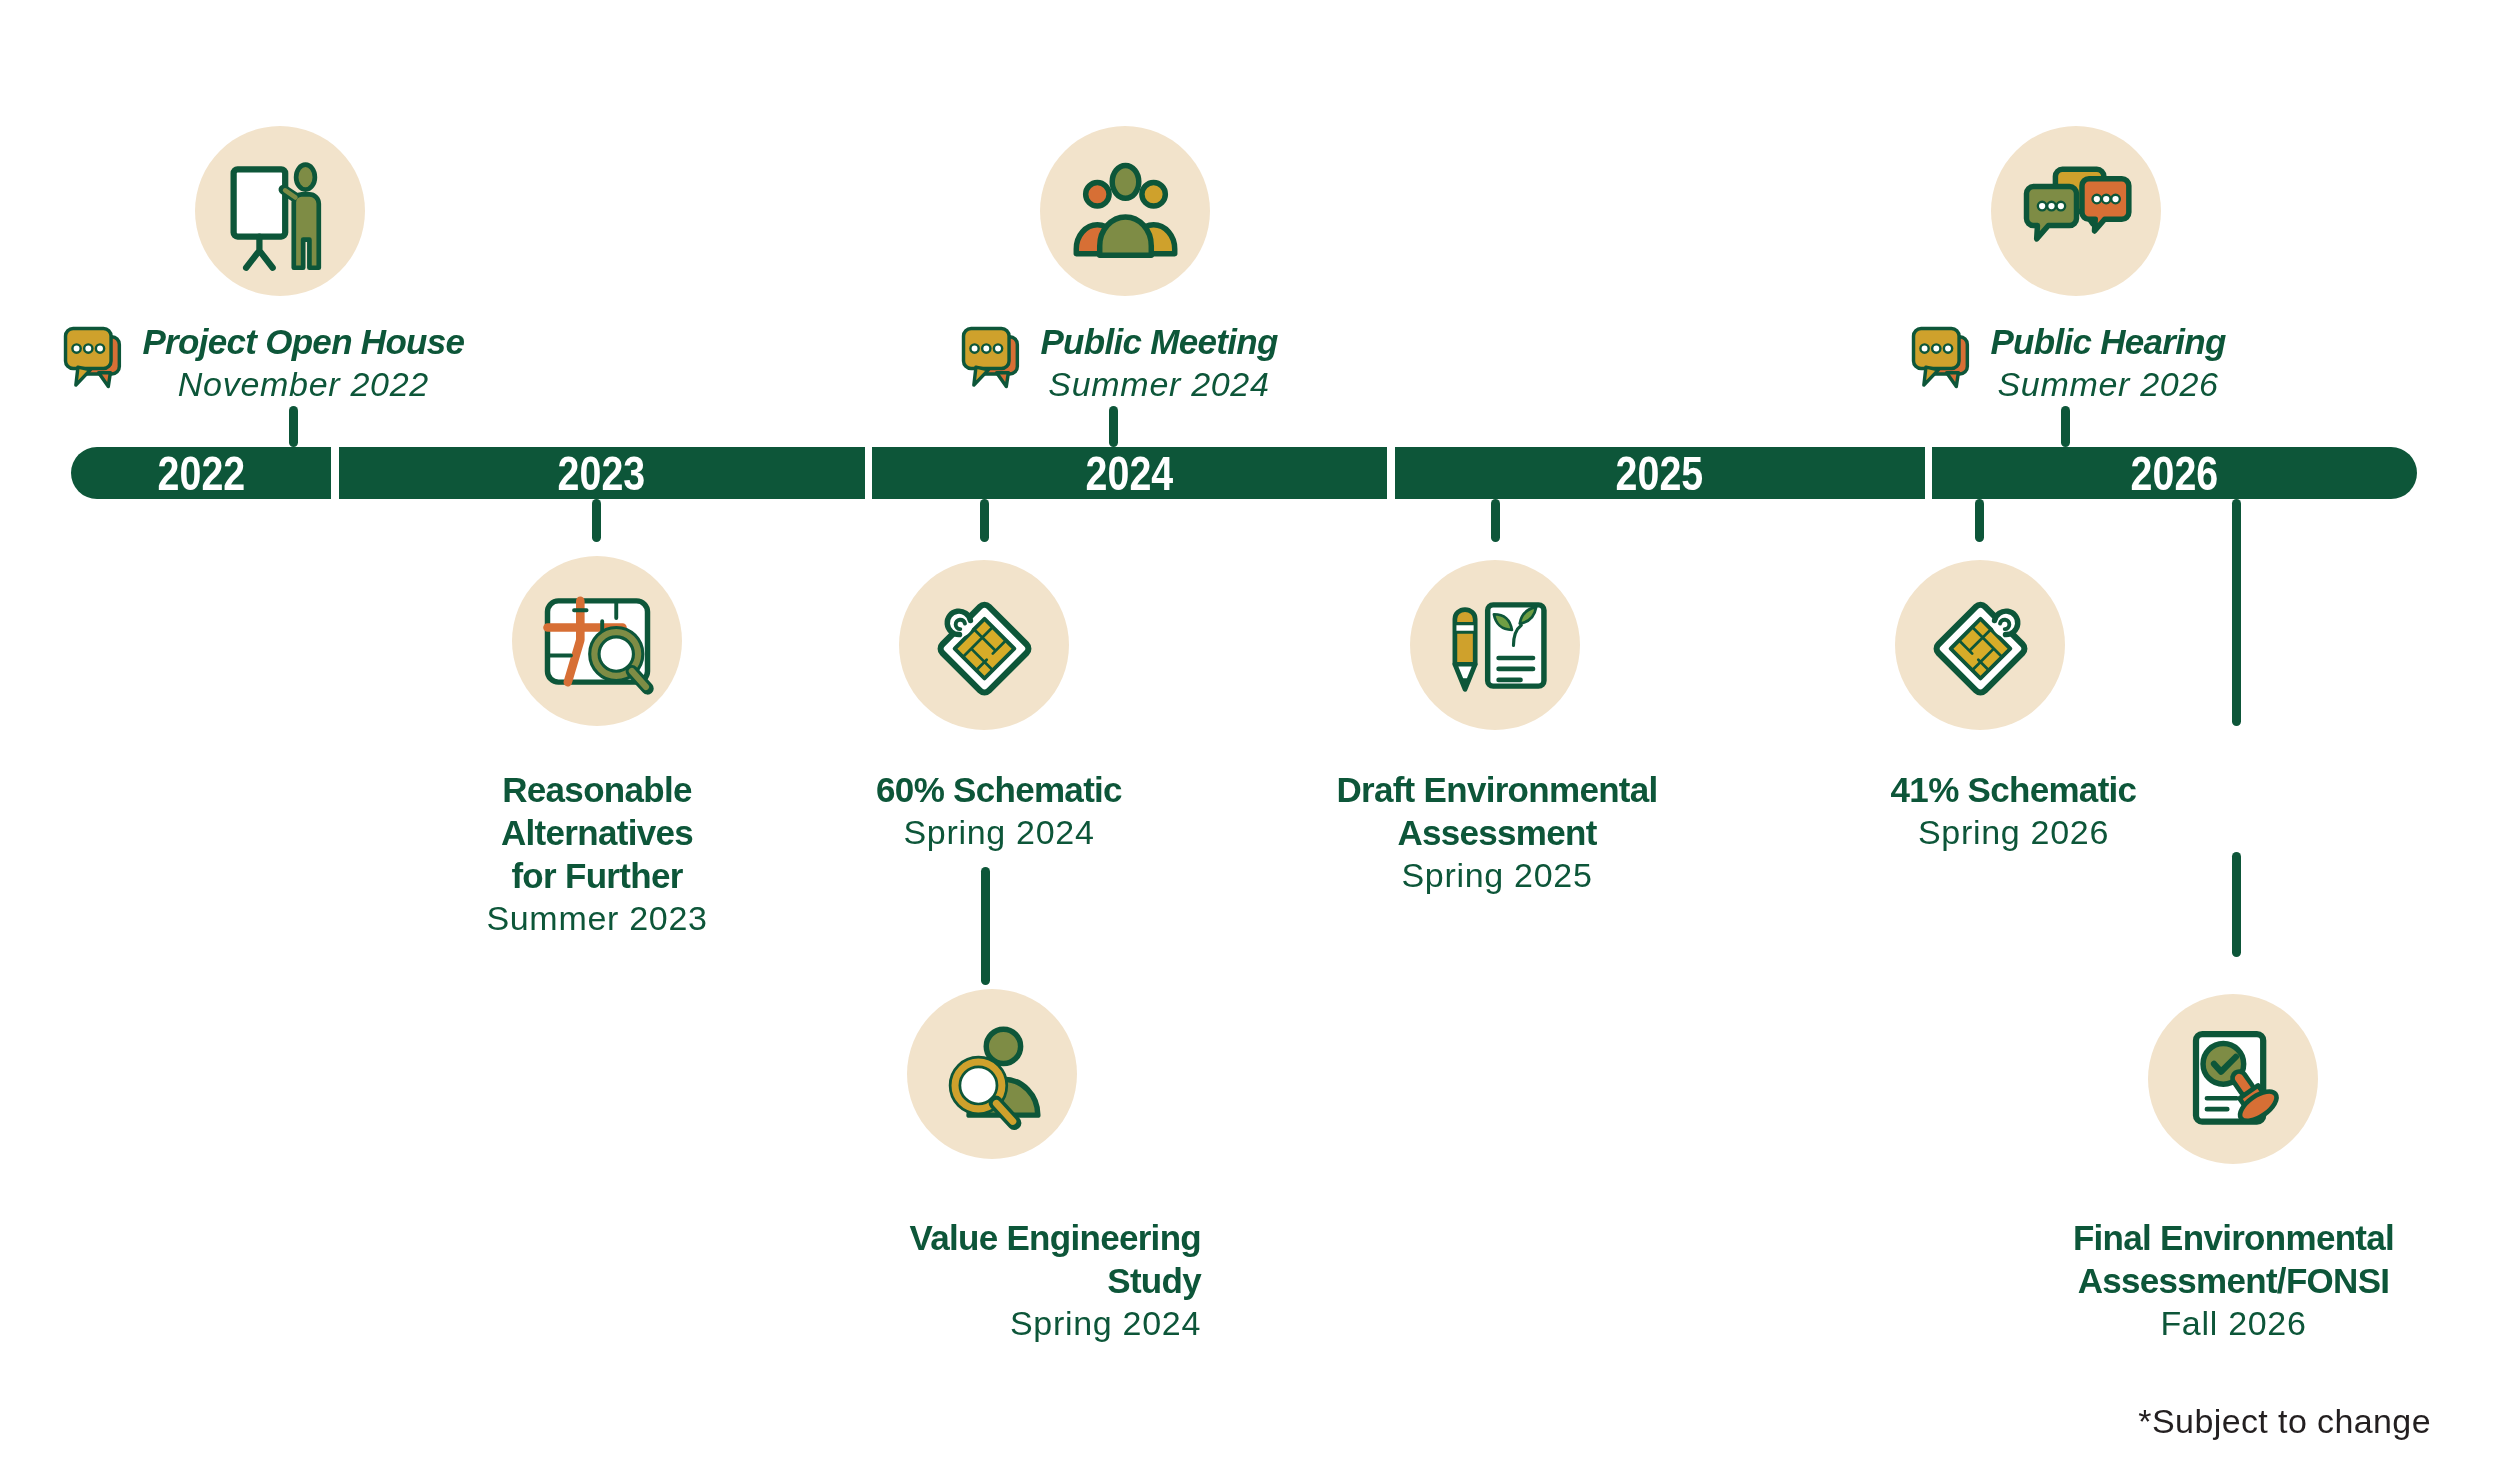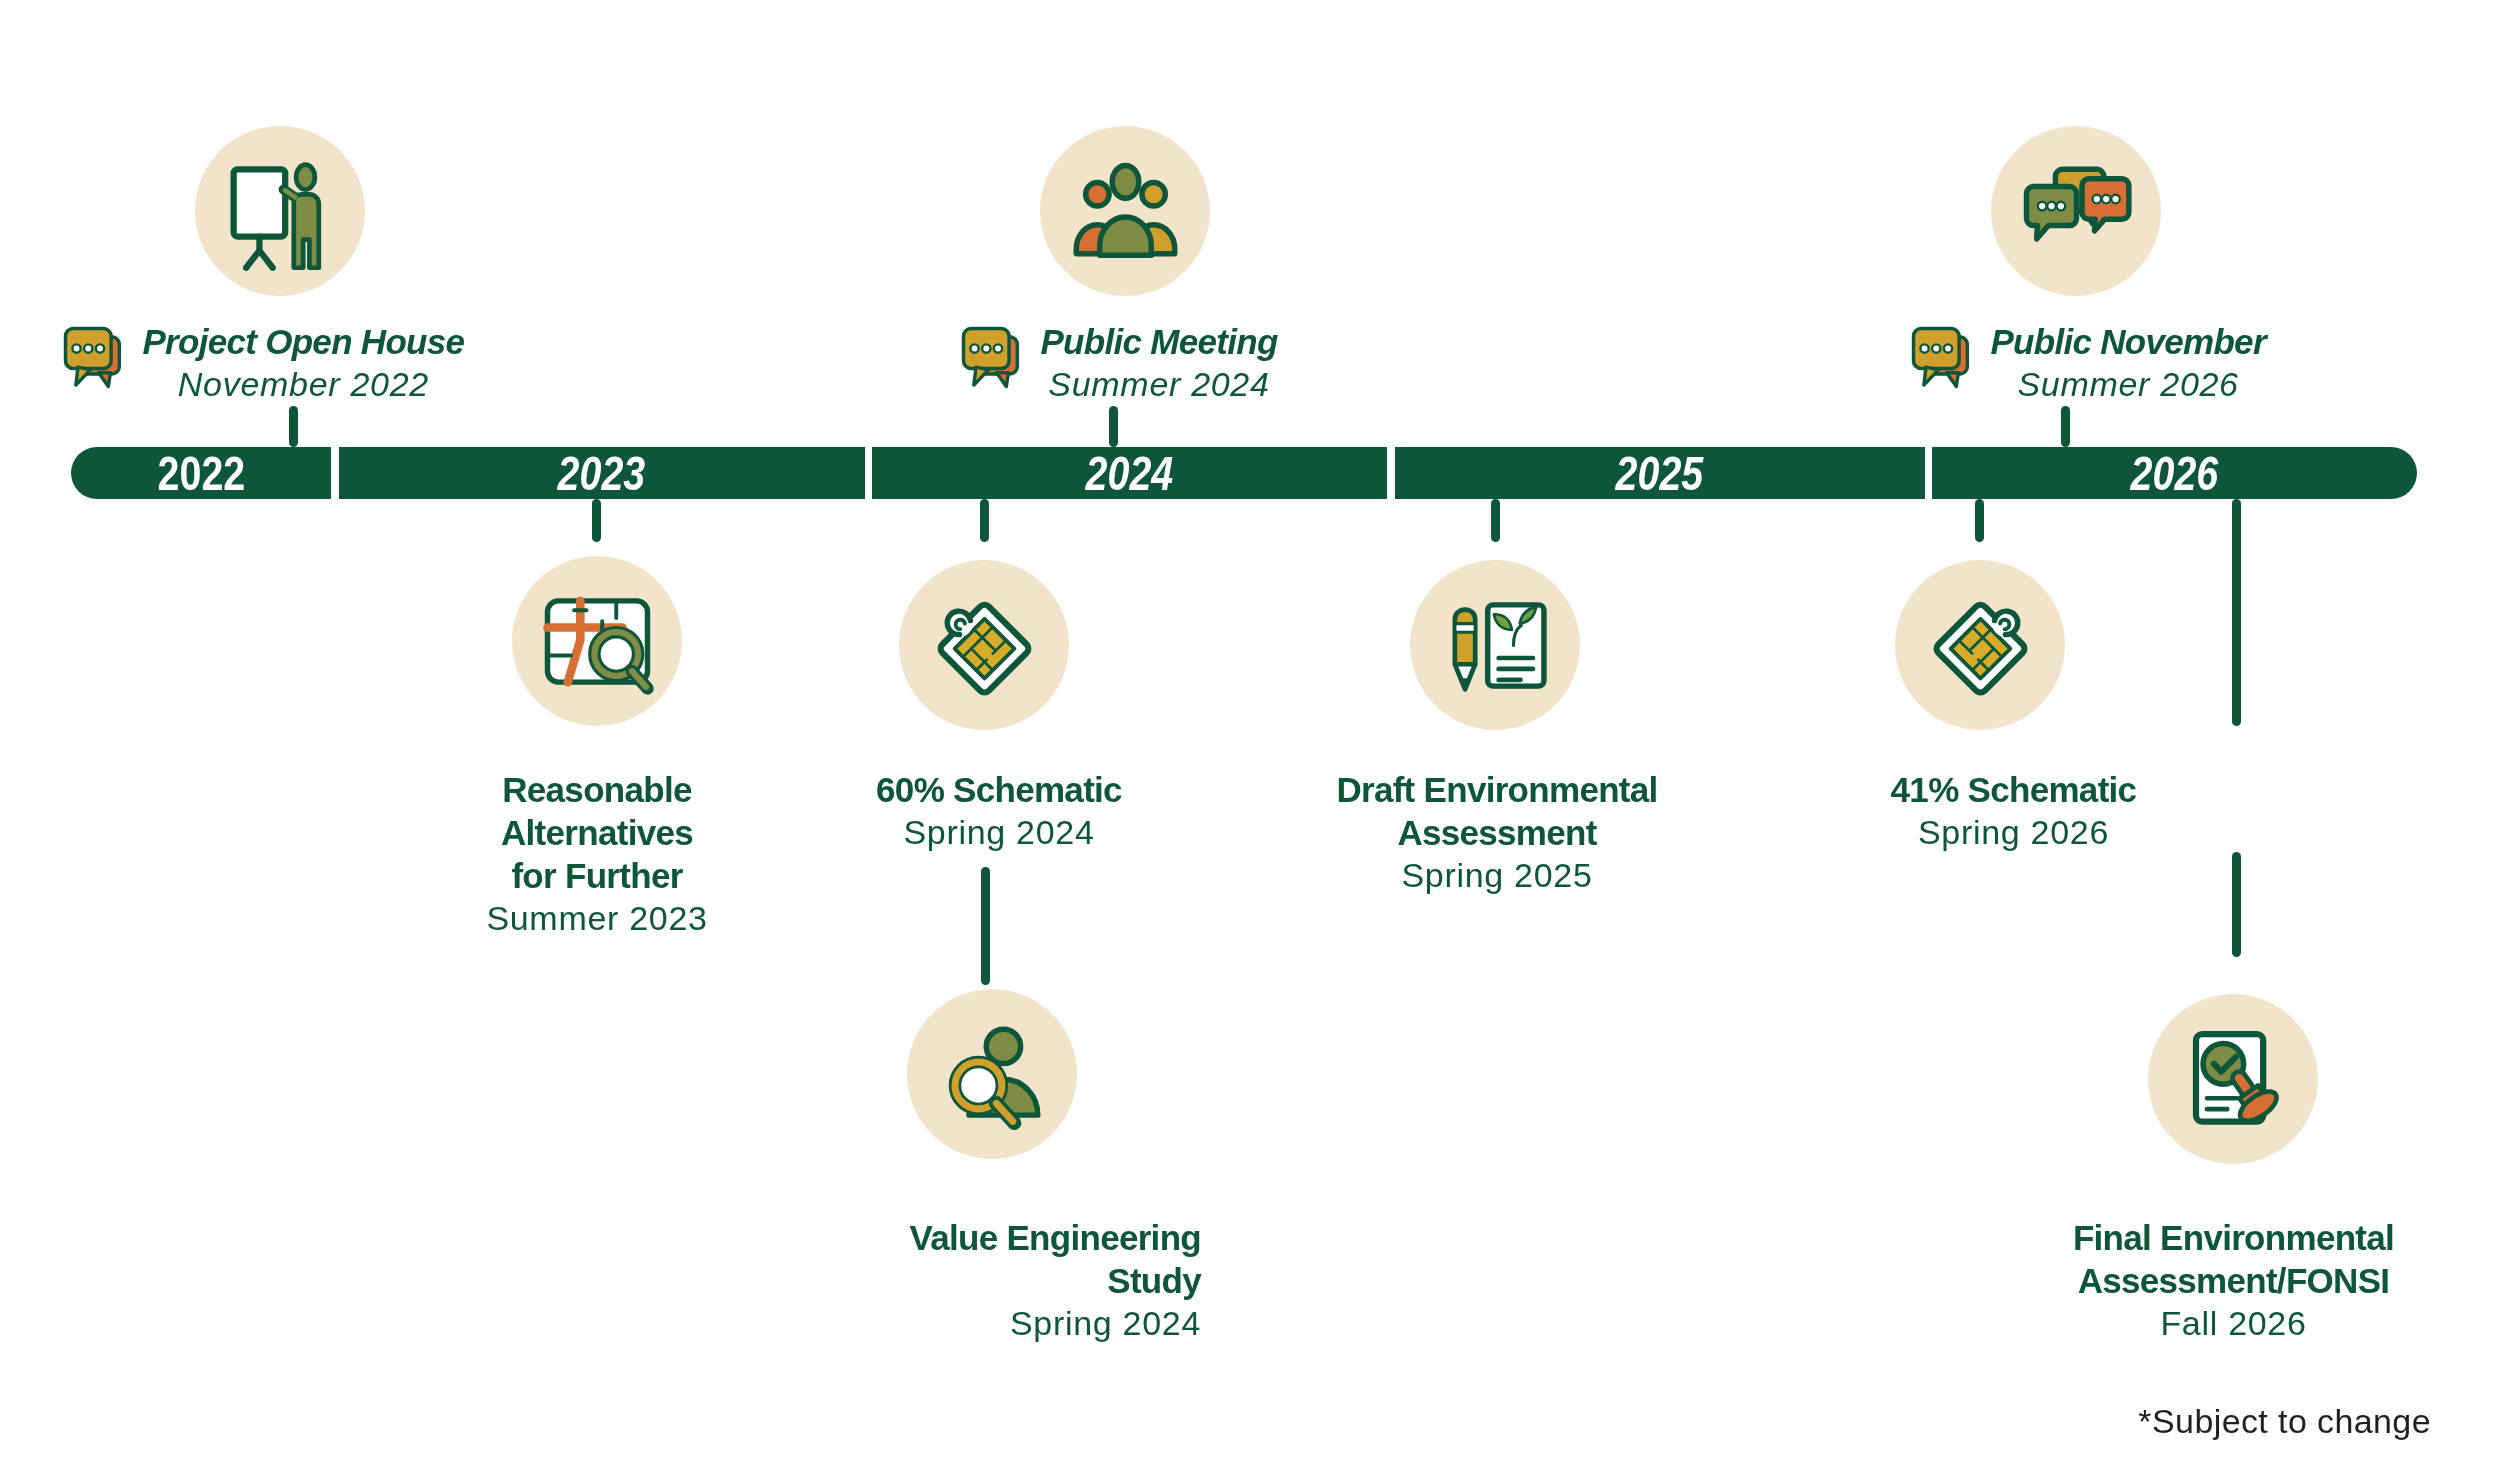--- a/index.html
+++ b/index.html
@@ -129,7 +129,7 @@
       <circle cx="58" cy="37" r="6" class="f-white sg" stroke-width="3.5"></circle>
     </svg>
     <div class="tl-col">
-      <span class="title">Public November</span>
+      <span class="title">Public Hearing</span>
       <span class="date">Summer 2026</span>
     </div>
   </div>

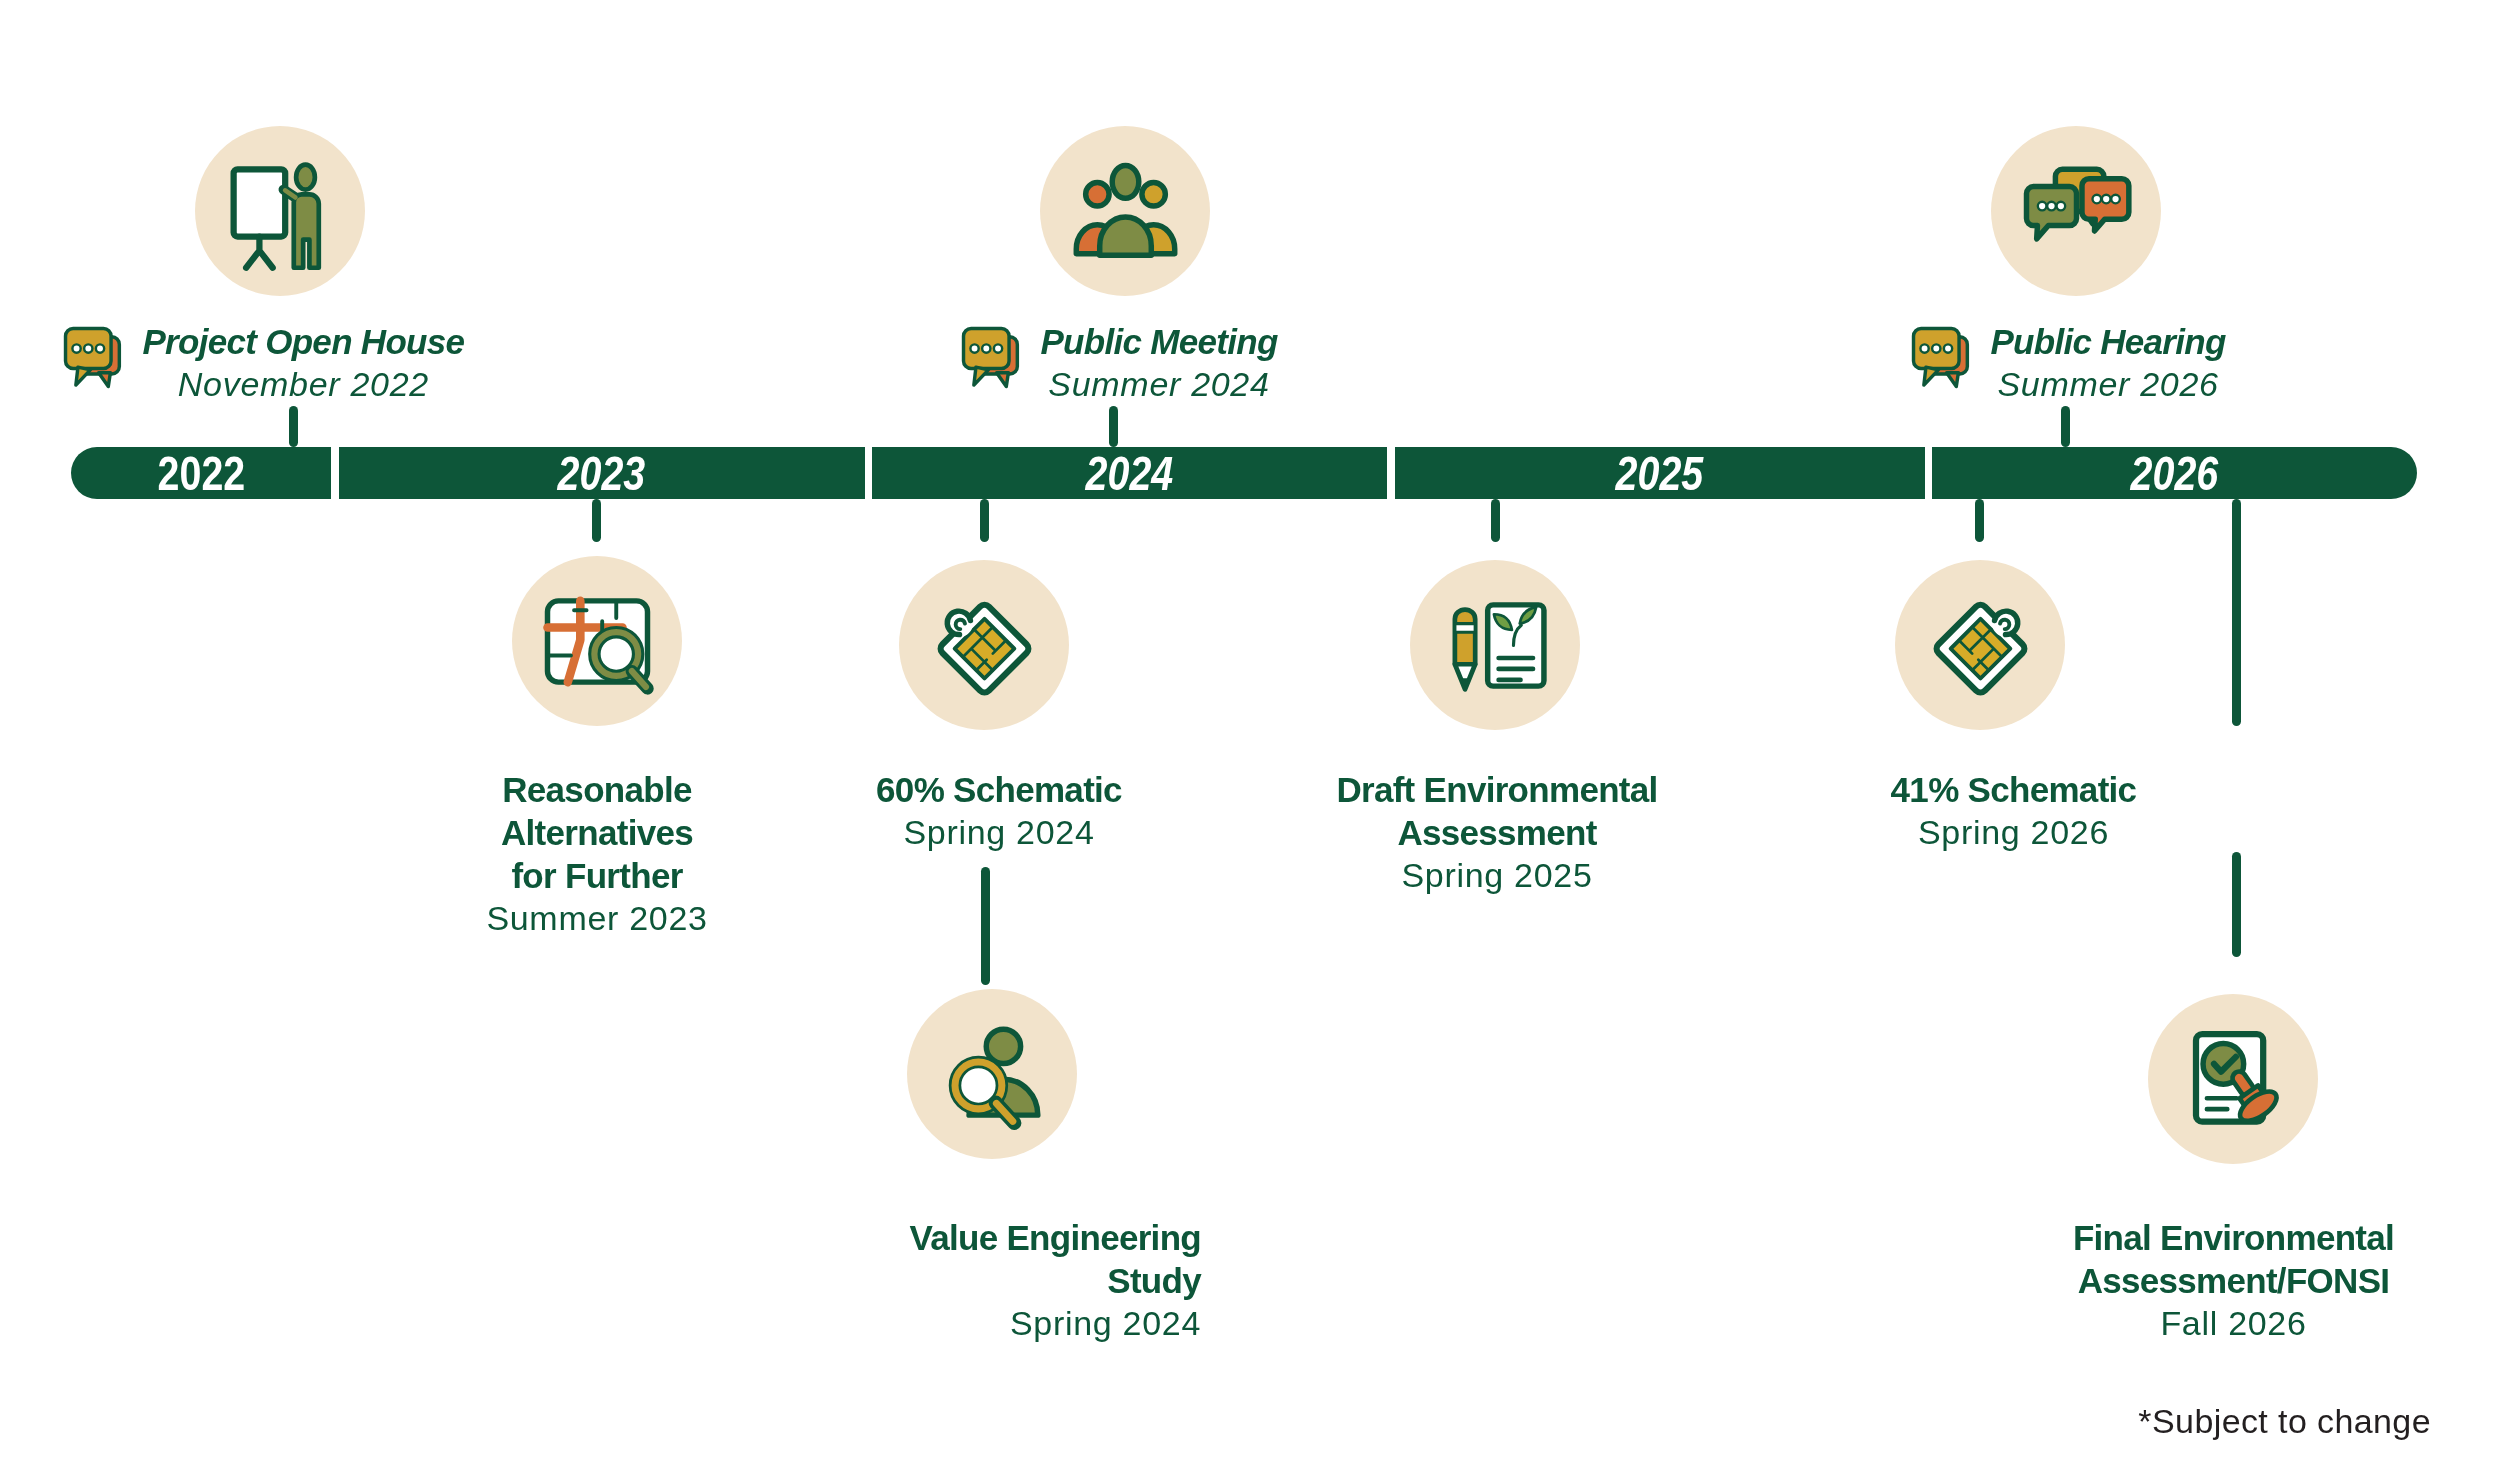--- a/index.html
+++ b/index.html
@@ -18,7 +18,7 @@
   
   .bar{position:absolute; left:71px; top:447px; width:2348px; height:52px; display:flex;}
   .seg{background:var(--green); height:52px; display:flex; align-items:center; justify-content:center;}
-  .seg + .seg{margin-left:7.5px;font-style:italic;}
+  .seg + .seg{margin-left:7.5px;}
   .seg.first{border-radius:26px 0 0 26px;}
   .seg.last{border-radius:0 26px 26px 0;}
   .year{color:#fff; font-size:48px; font-weight:700; display:inline-block; transform:scaleX(.82); letter-spacing:0;}

